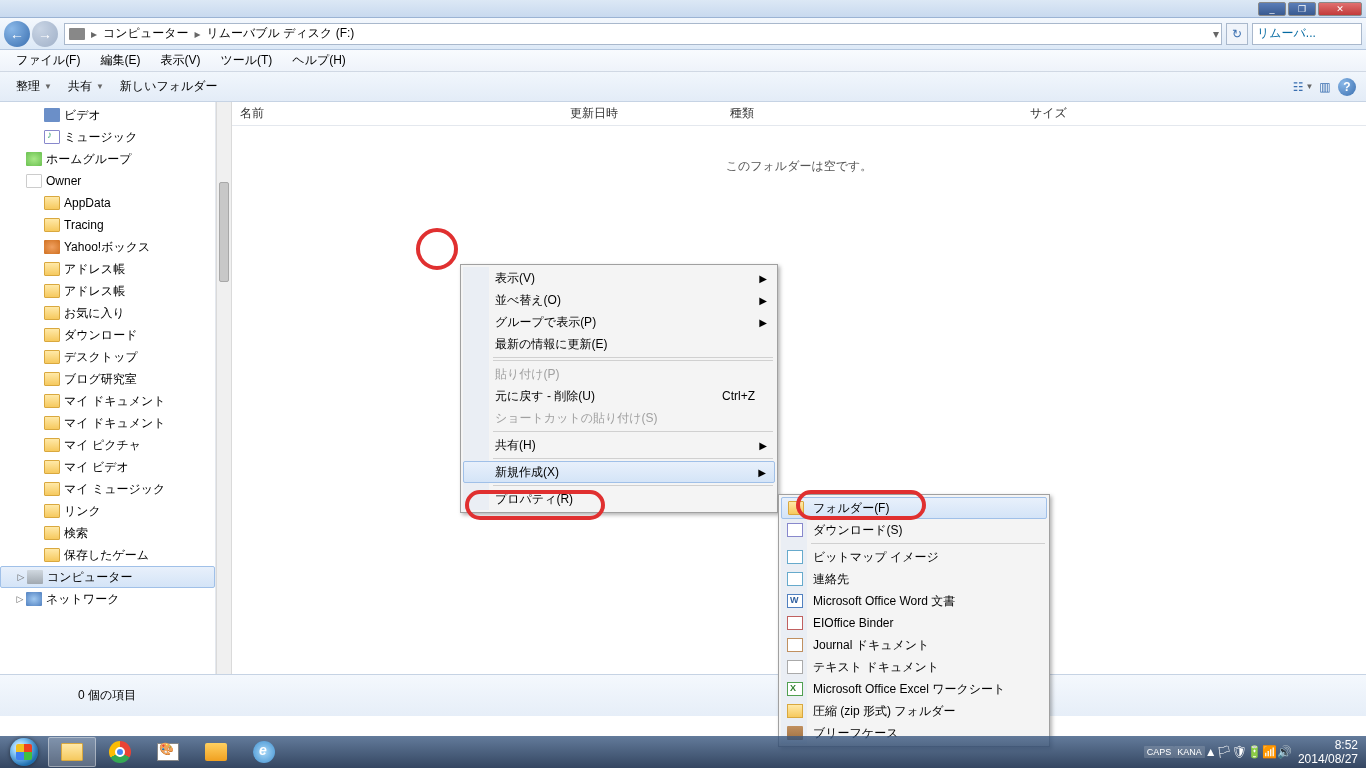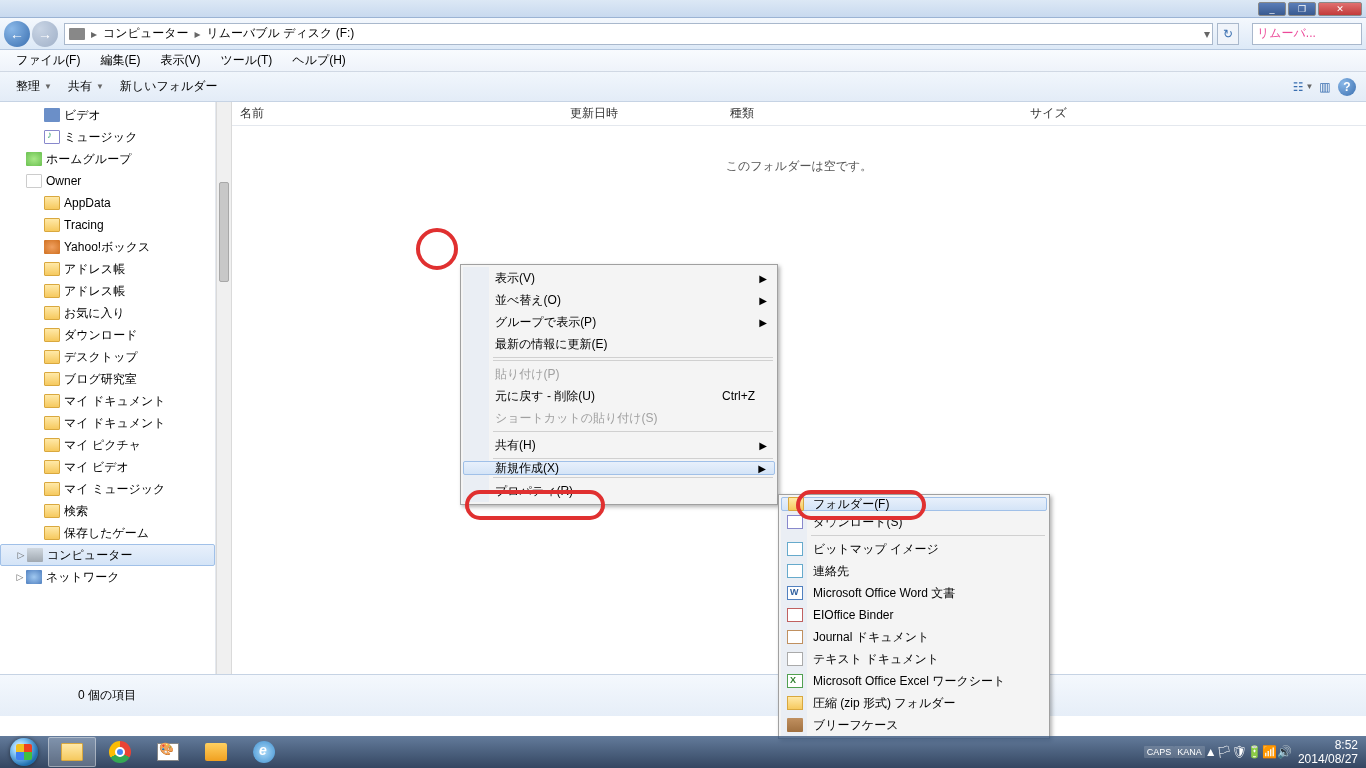--- a/index.html
+++ b/index.html
@@ -21,7 +21,7 @@
 .addressbar .crumb { padding: 0 4px; cursor: pointer; }
 .addressbar .sep { color: #666; padding: 0 2px; }
 .refreshbtn { width: 22px; height: 22px; border: 1px solid #a9b8cc; background: #f0f4fa; display: flex; align-items: center; justify-content: center; color: #3a6fb0; cursor: pointer; }
-.searchbox { width: 110px; height: 22px; border: 1px solid #a9b8cc; background: #fff; margin-left: 13px; padding: 0 4px; color: #ec4899; display: flex; align-items: center; overflow: hidden; }
+.searchbox { width: 110px; height: 22px; border: 1px solid #a9b8cc; background: #fff; margin-left: 4px; padding: 0 4px; color: #0369a1; display: flex; align-items: center; overflow: hidden; }
 
 
 .menubar { height: 22px; background: linear-gradient(#f9fbfe, #eef3fa); display: flex; align-items: center; padding: 0 6px; border-bottom: 1px solid #d0d8e4; }

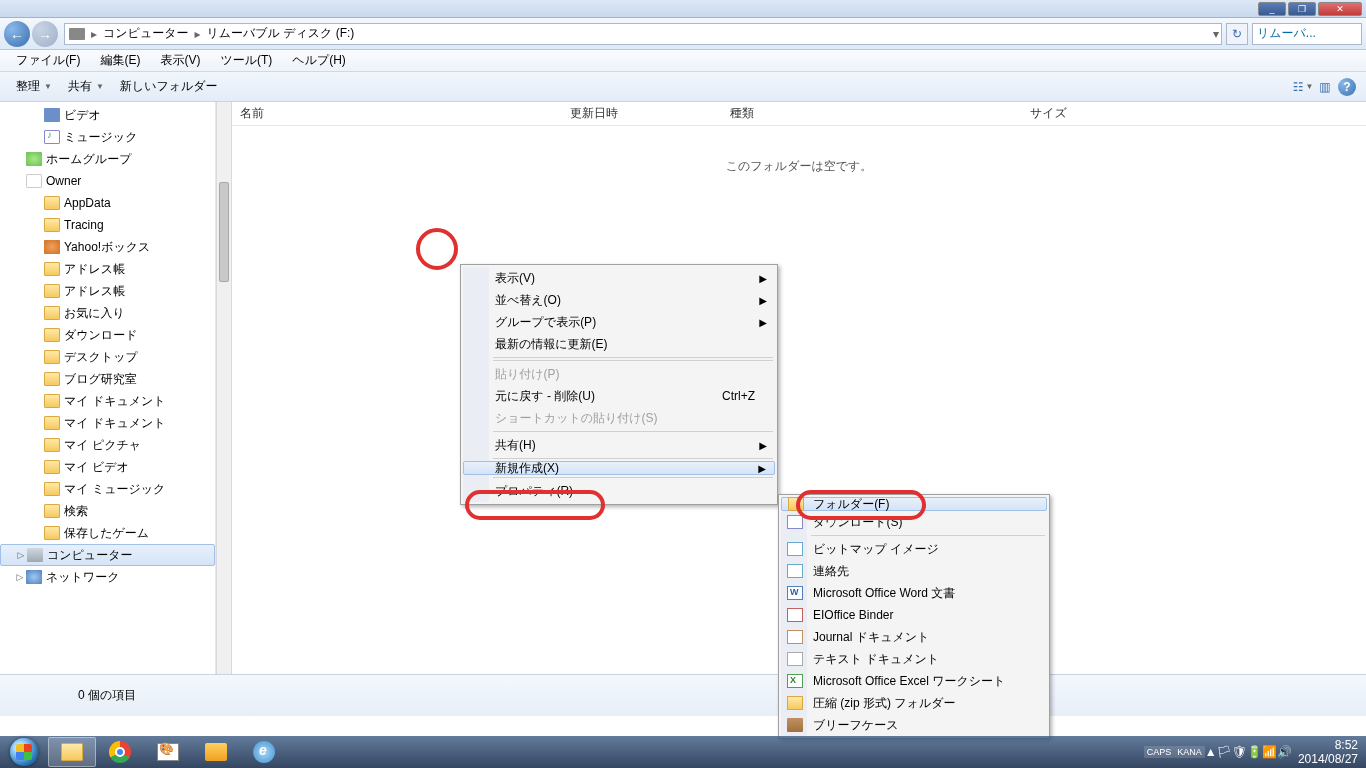--- a/index.html
+++ b/index.html
@@ -69,7 +69,7 @@
 .ctxmenu .iconcol { position: absolute; left: 2px; top: 2px; bottom: 2px; width: 26px; background: #eaeef4; }
 .ctxmenu .mi { position: relative; height: 22px; display: flex; align-items: center; padding-left: 32px; padding-right: 28px; cursor: pointer; white-space: nowrap; }
 .ctxmenu .mi.disabled { color: #a0a0a0; cursor: default; }
-.ctxmenu .mi.highlighted { background: linear-gradient(#e8f0fb, #d4e4f7); border: 1px solid #a0c0e8; border-radius: 2px; padding-left: 31px; padding-right: 27px; height: 14px; }
+.ctxmenu .mi.highlighted { background: linear-gradient(#e8f0fb, #d4e4f7); border: 1px solid #a0c0e8; border-radius: 2px; padding-left: 31px; padding-right: 27px; height: 22px; }
 .ctxmenu .mi .arrow { position: absolute; right: 8px; font-size: 10px; }
 .ctxmenu .mi .shortcut { position: absolute; right: 20px; }
 .ctxmenu .msep { height: 1px; background: #d0d0d0; margin: 2px 2px 2px 30px; }

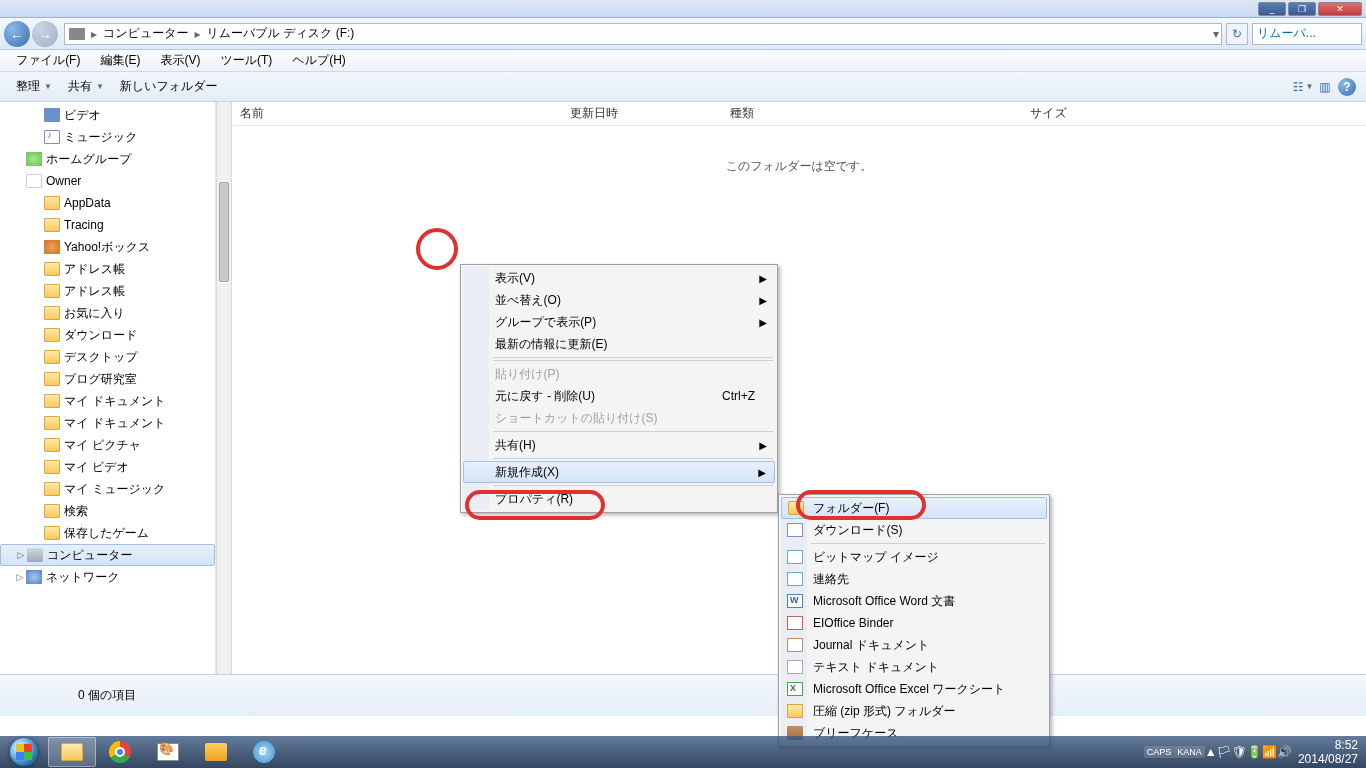--- a/index.html
+++ b/index.html
@@ -279,6 +279,12 @@
         <span class="indent" style="width:28px"></span>
         <span class="expander"></span>
         <span class="ticon-f ic-folder-sp"></span>
+        <span>リンク</span>
+      </div>
+      <div class="tree-item">
+        <span class="indent" style="width:28px"></span>
+        <span class="expander"></span>
+        <span class="ticon-f ic-folder-sp"></span>
         <span>検索</span>
       </div>
       <div class="tree-item">

